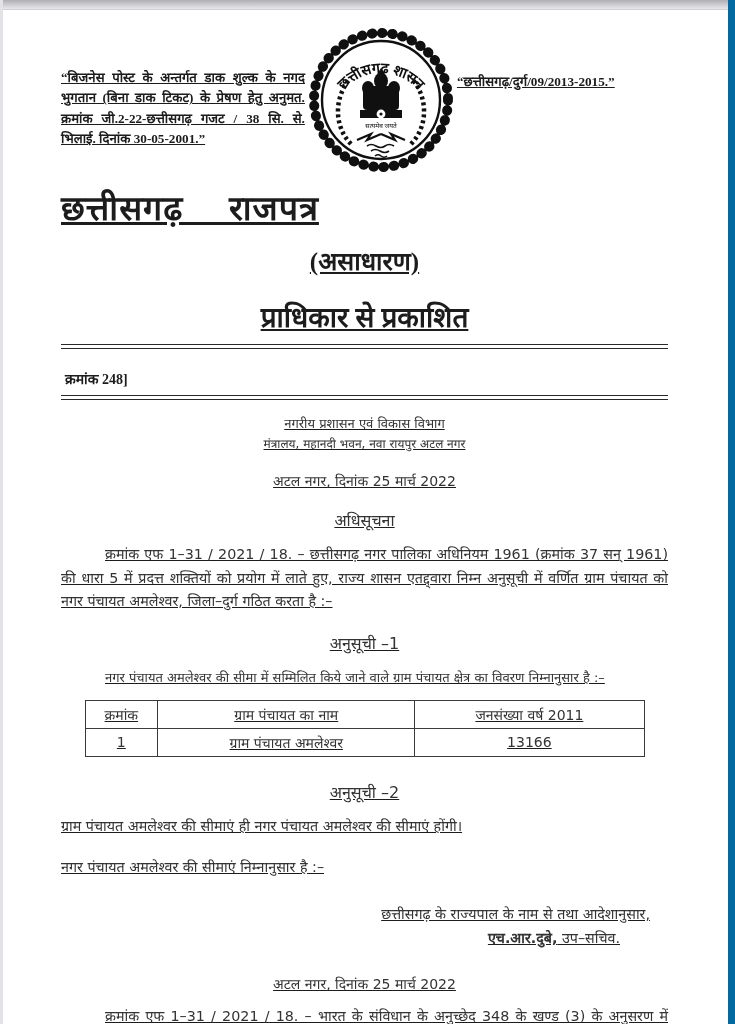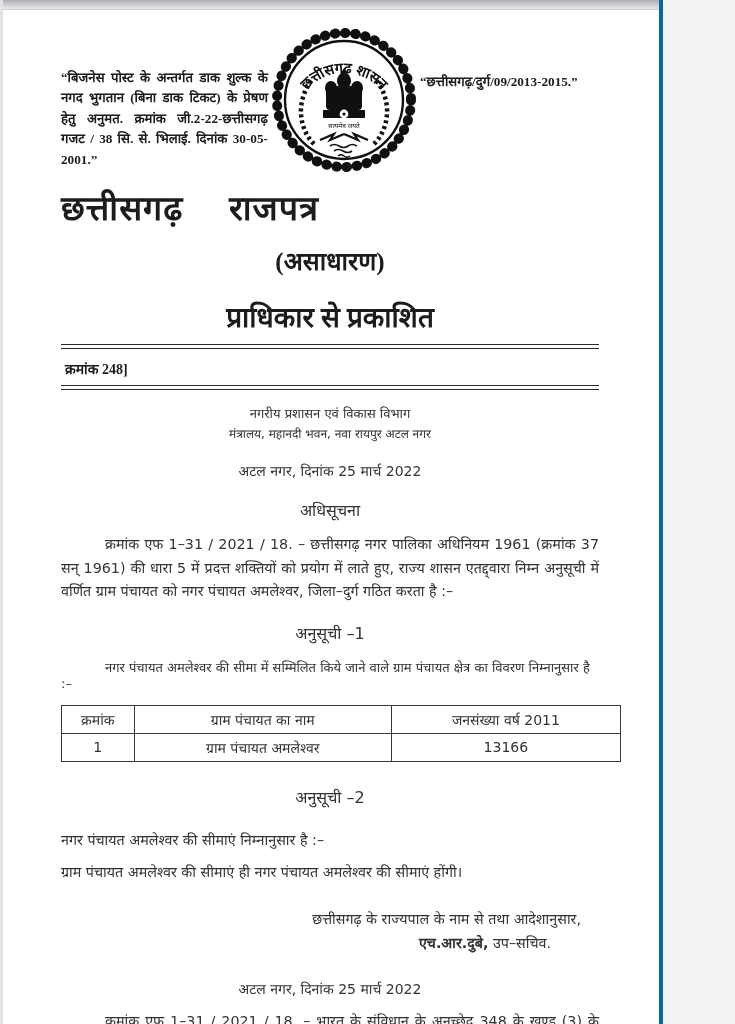--- a/index.html
+++ b/index.html
@@ -5,14 +5,15 @@
   html,body{margin:0;padding:0;background:#f2f2f4;}
   .sheet{
     position:relative;
-    width:663px;height:1024px;
+    width:735px;height:1024px;
     background:#fff;
     box-sizing:border-box;
     border-left:3px solid #e3e3e7;
-    border-right:4px solid #0369a1;
+    border-right:7px solid #0369a1;
     font-family:"Liberation Serif", serif;
     color:#1c1c1c;
     overflow:hidden;
+    text-decoration:underline;
   }
   .top-strip{height:9px;background:linear-gradient(#aeaeb4,#e8e8ec);border-bottom:1px solid #cfcfd4;}
   .content{padding:0 60px 0 58px;}

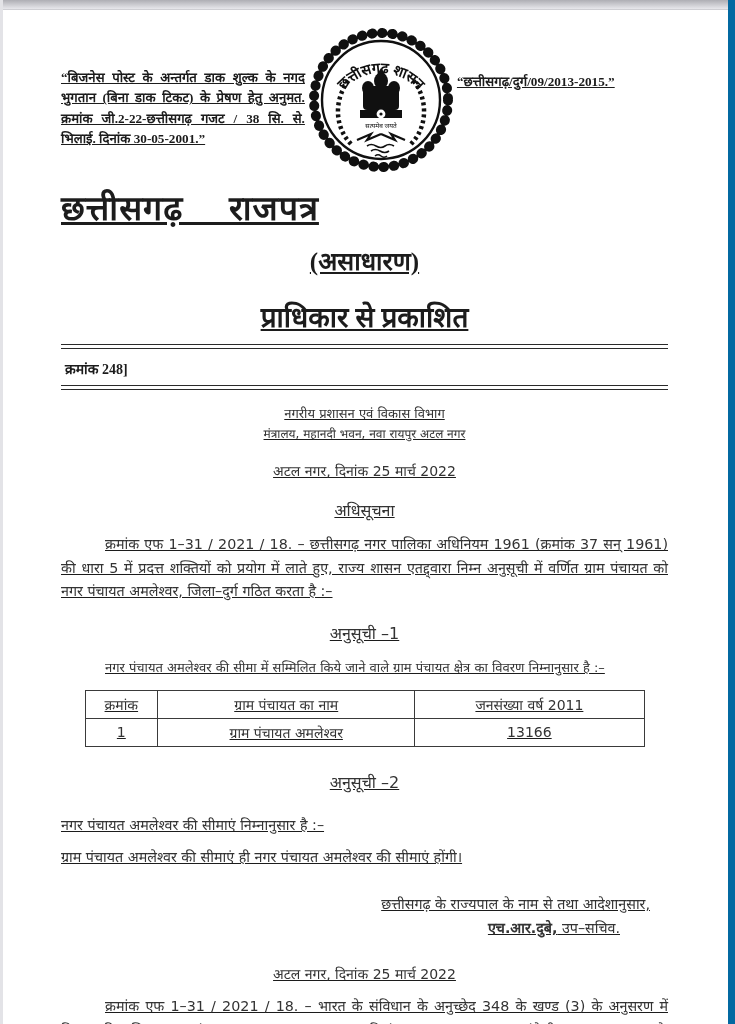--- a/index.html
+++ b/index.html
@@ -38,7 +38,7 @@
 
   
   .dbl-rule{height:3px;border-top:1.5px solid #2a2a2a;border-bottom:1px solid #2a2a2a;margin-top:9px;}
-  .issue-line{position:relative;height:22px;margin-top:10px;font-weight:bold;font-size:14px;}
+  .issue-line{position:relative;height:22px;margin-top:20px;font-weight:bold;font-size:14px;}
   .issue-left{position:absolute;left:4px;top:0;}
   .issue-center{text-align:center;}
   .dbl-rule2{height:3px;border-top:1px solid #2a2a2a;border-bottom:1.5px solid #2a2a2a;margin-top:4px;}

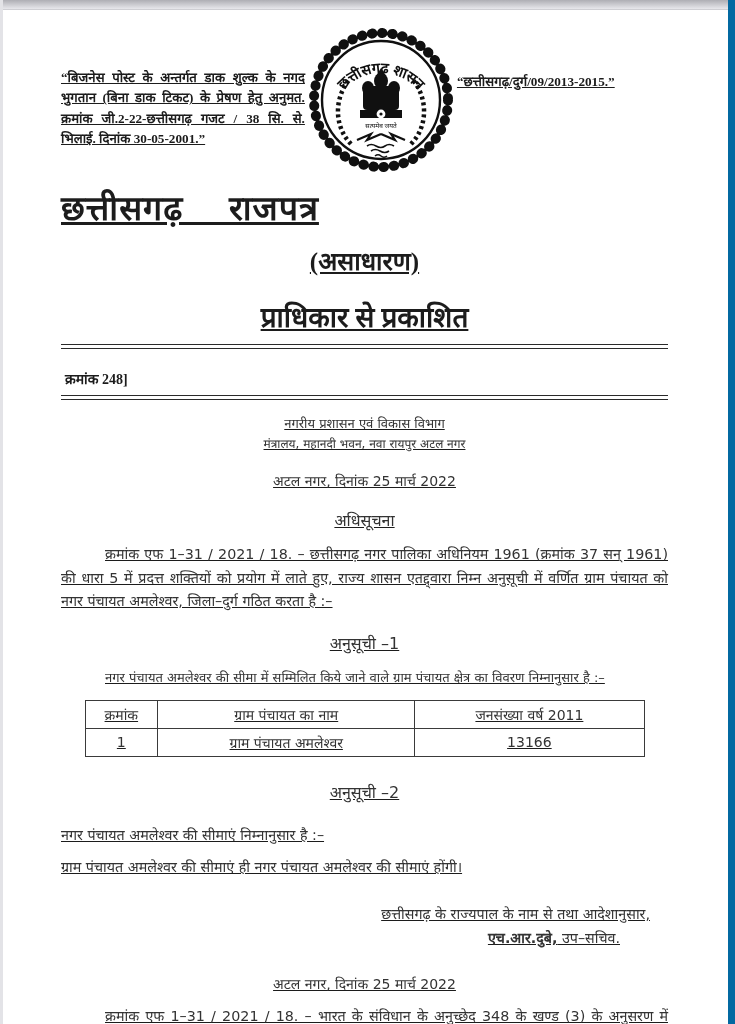--- a/index.html
+++ b/index.html
@@ -160,8 +160,8 @@
         </table>
 
       <div class="section-head" style="margin-top:24px;">अनुसूची –2</div>
+      <div class="sched2-line">ग्राम पंचायत अमलेश्वर की सीमाएं ही नगर पंचायत अमलेश्वर की सीमाएं होंगी।</div>
       <div class="sched2-line" style="margin-top:22px;">नगर पंचायत अमलेश्वर की सीमाएं निम्नानुसार है :–</div>
-      <div class="sched2-line">ग्राम पंचायत अमलेश्वर की सीमाएं ही नगर पंचायत अमलेश्वर की सीमाएं होंगी।</div>
 
       <div class="sig-block">
         <div>छत्तीसगढ़ के राज्यपाल के नाम से तथा आदेशानुसार,</div>

